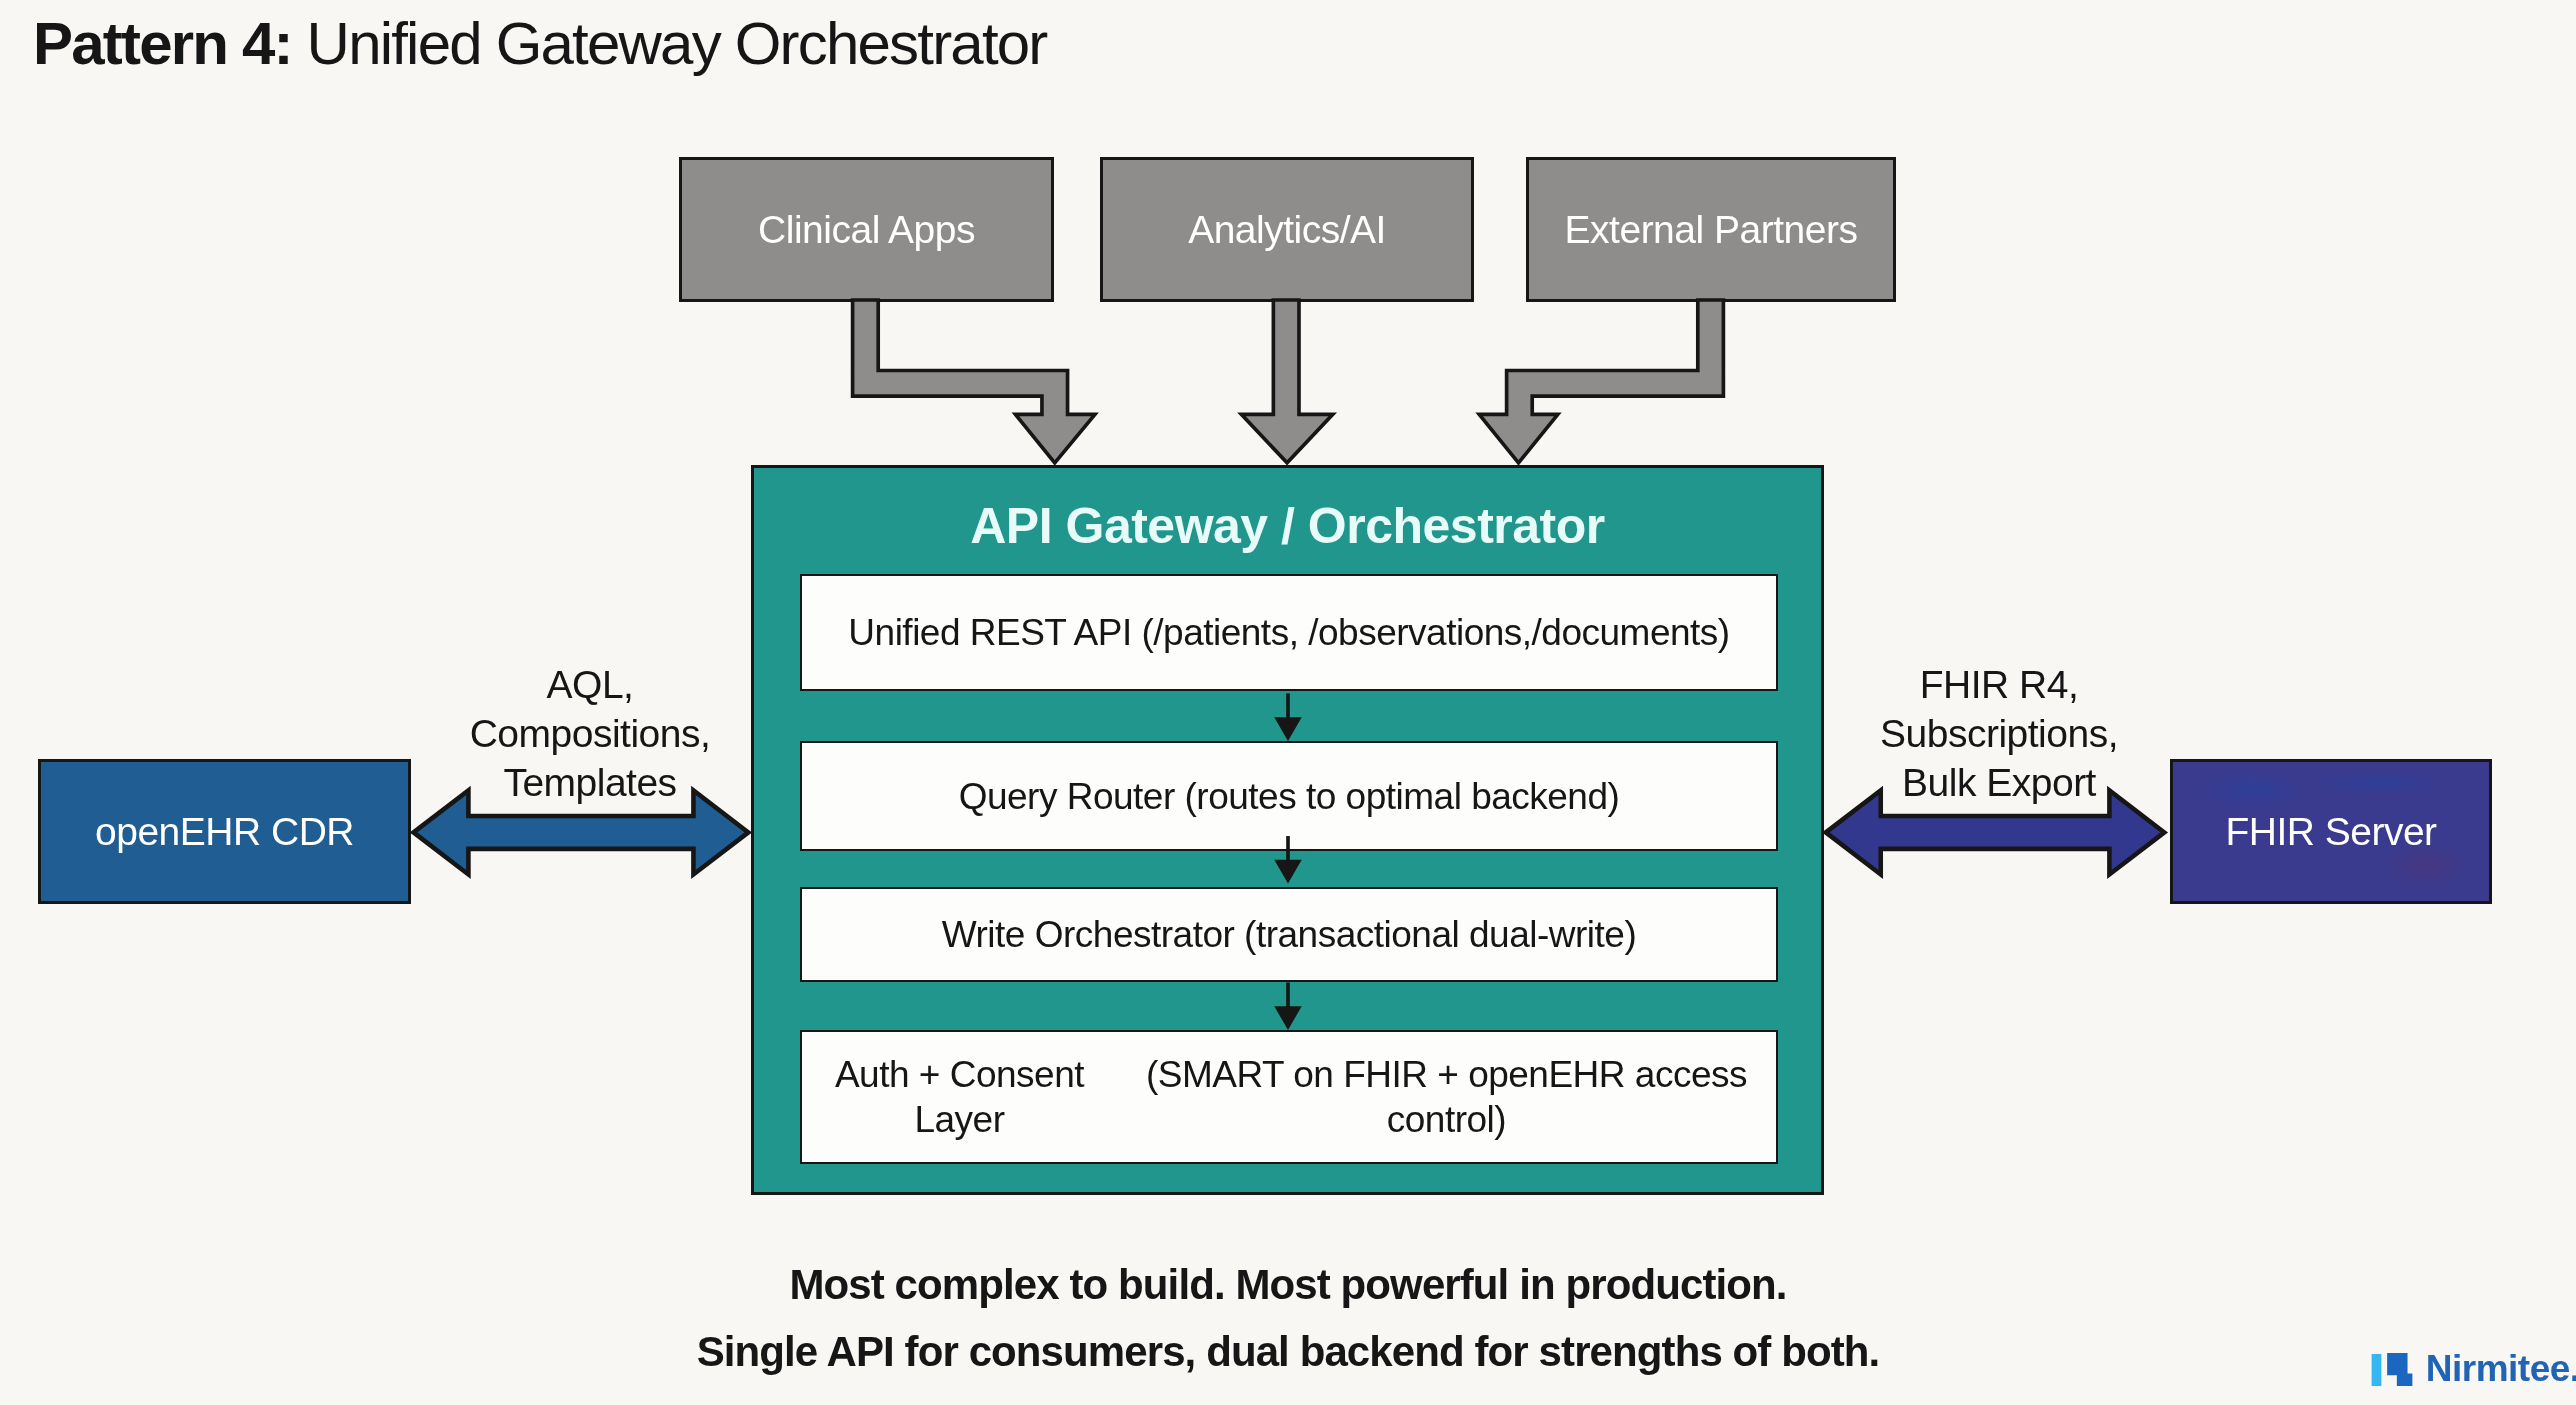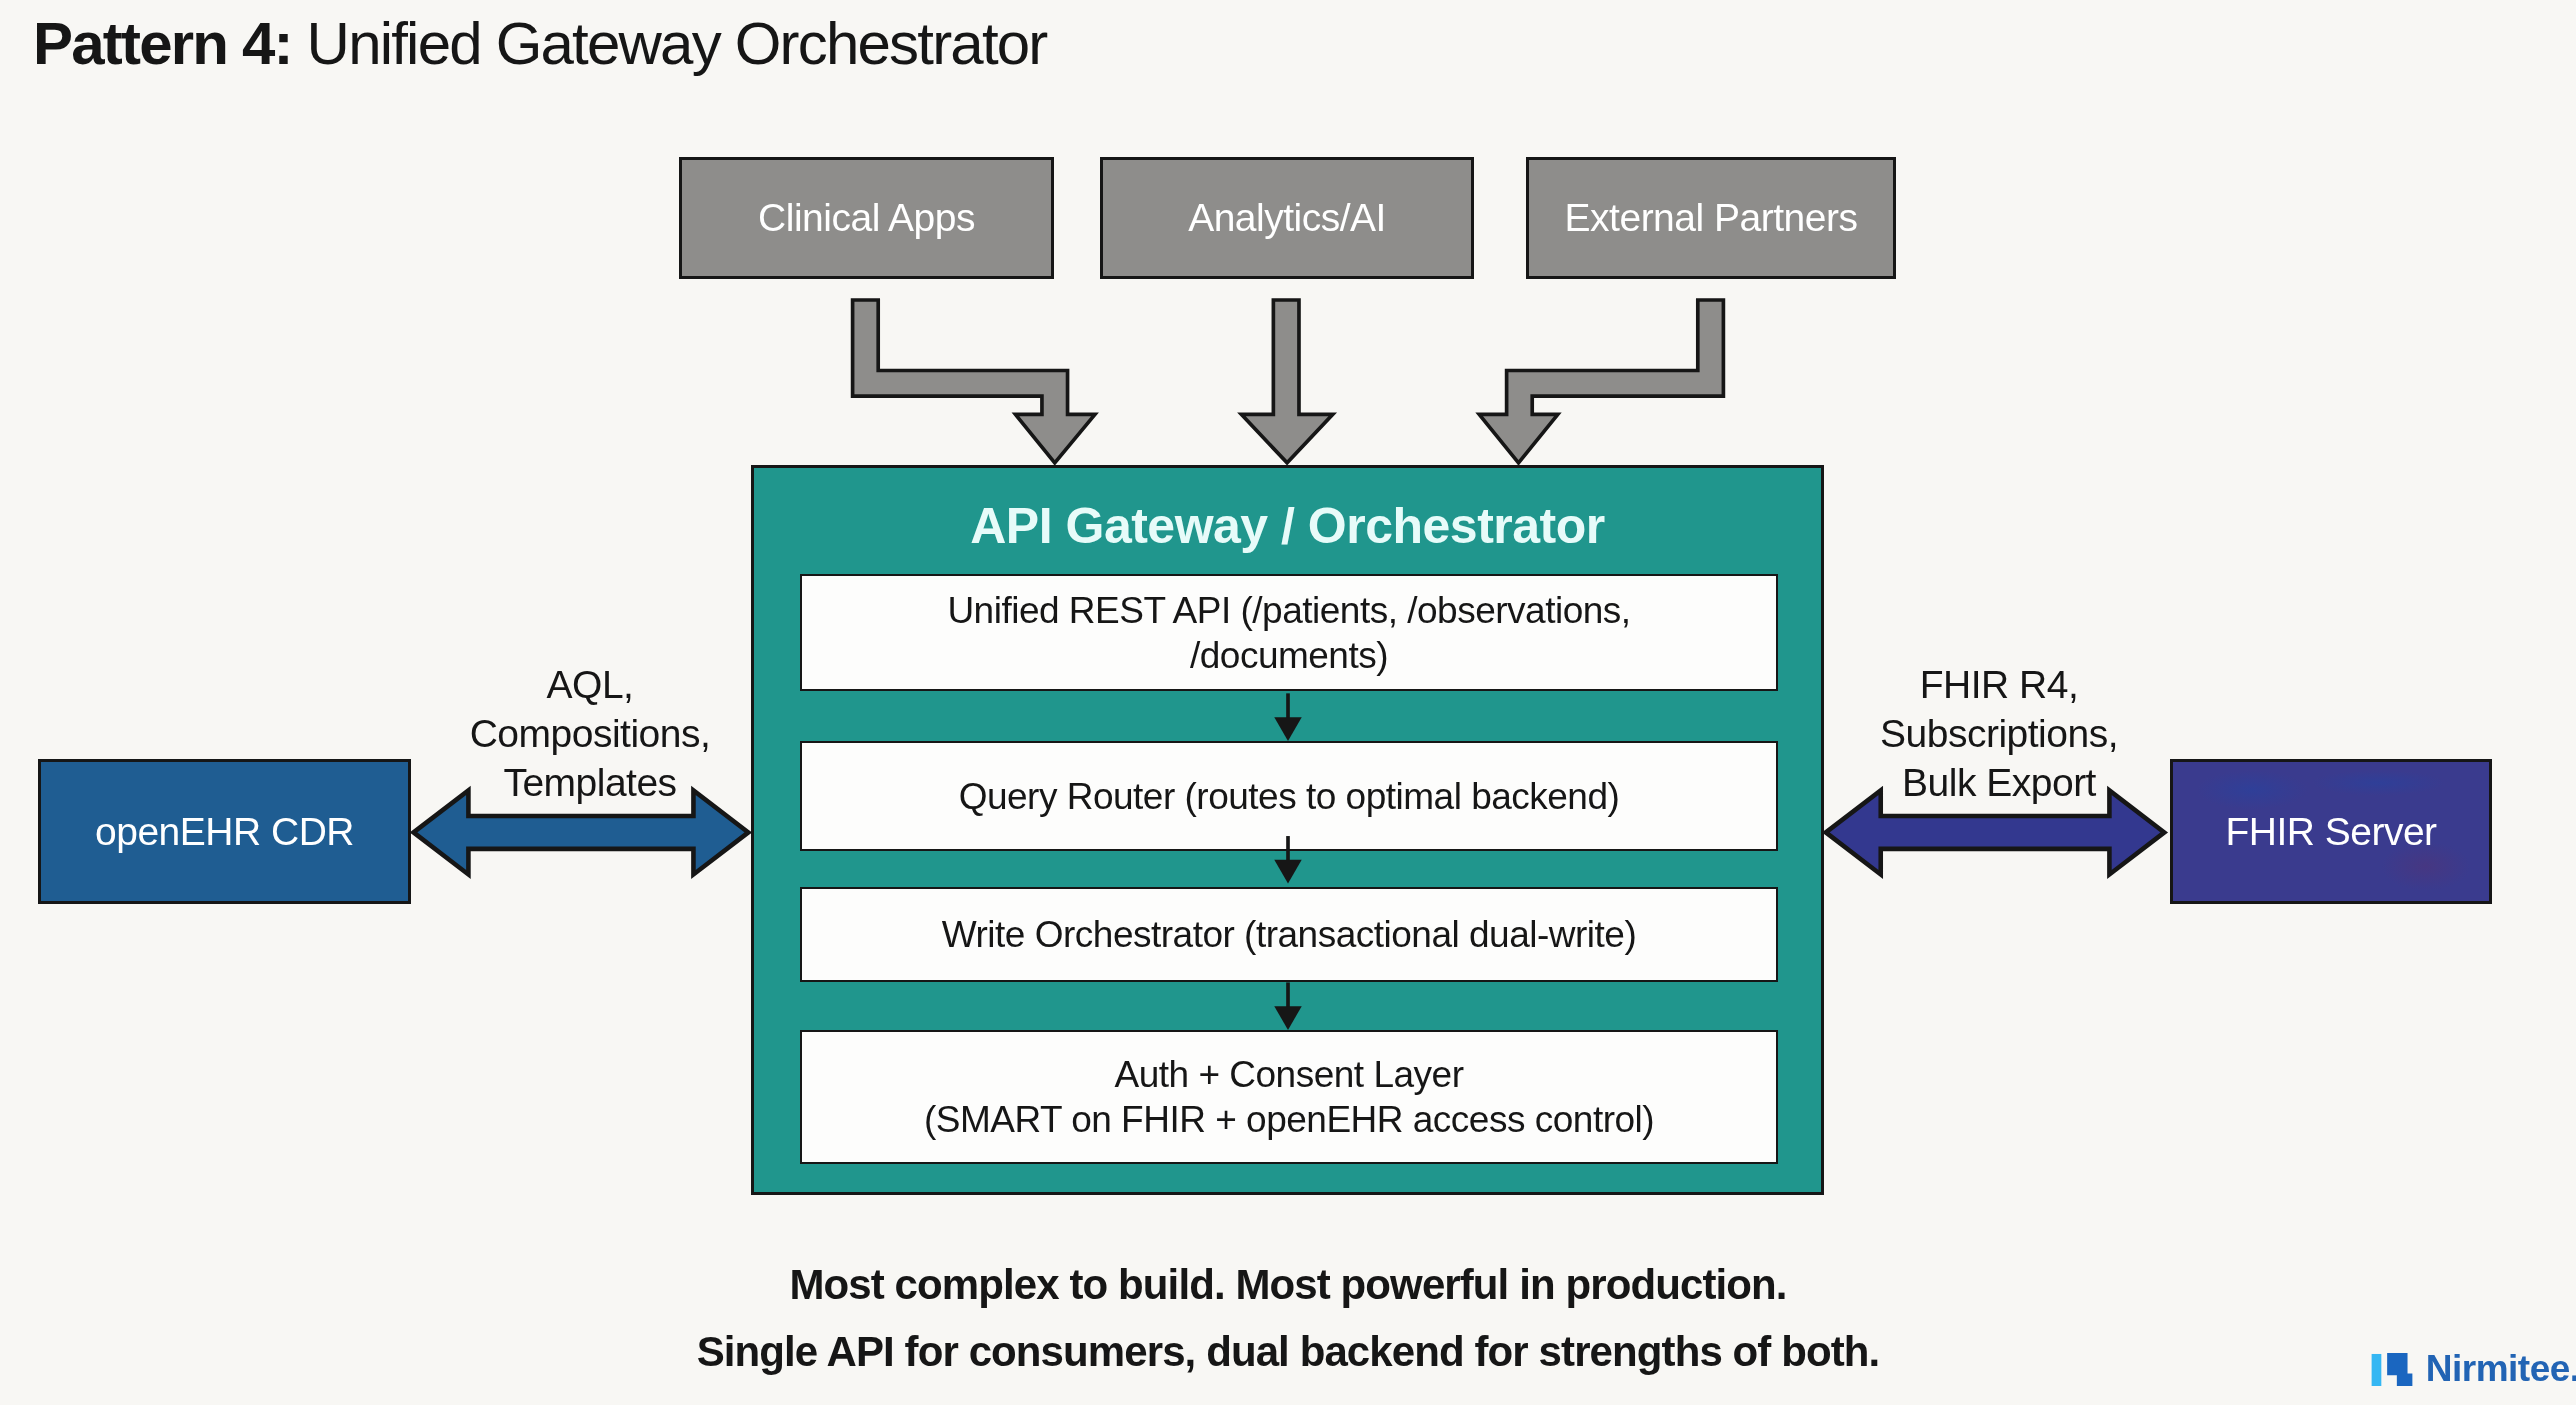--- a/index.html
+++ b/index.html
@@ -17,7 +17,7 @@
          font-weight:400;white-space:pre}
   .title .bold{font-weight:800}
 
-  .gbox{position:absolute;top:157px;height:122px;background:var(--box-gray);
+  .gbox{position:absolute;top:157px;height:145px;background:var(--box-gray);
         border:3.7px solid var(--ink);display:flex;align-items:center;justify-content:center;
         color:#fff;font-size:39px;letter-spacing:-0.5px}
   .gbox.b1{left:679px;width:375px}

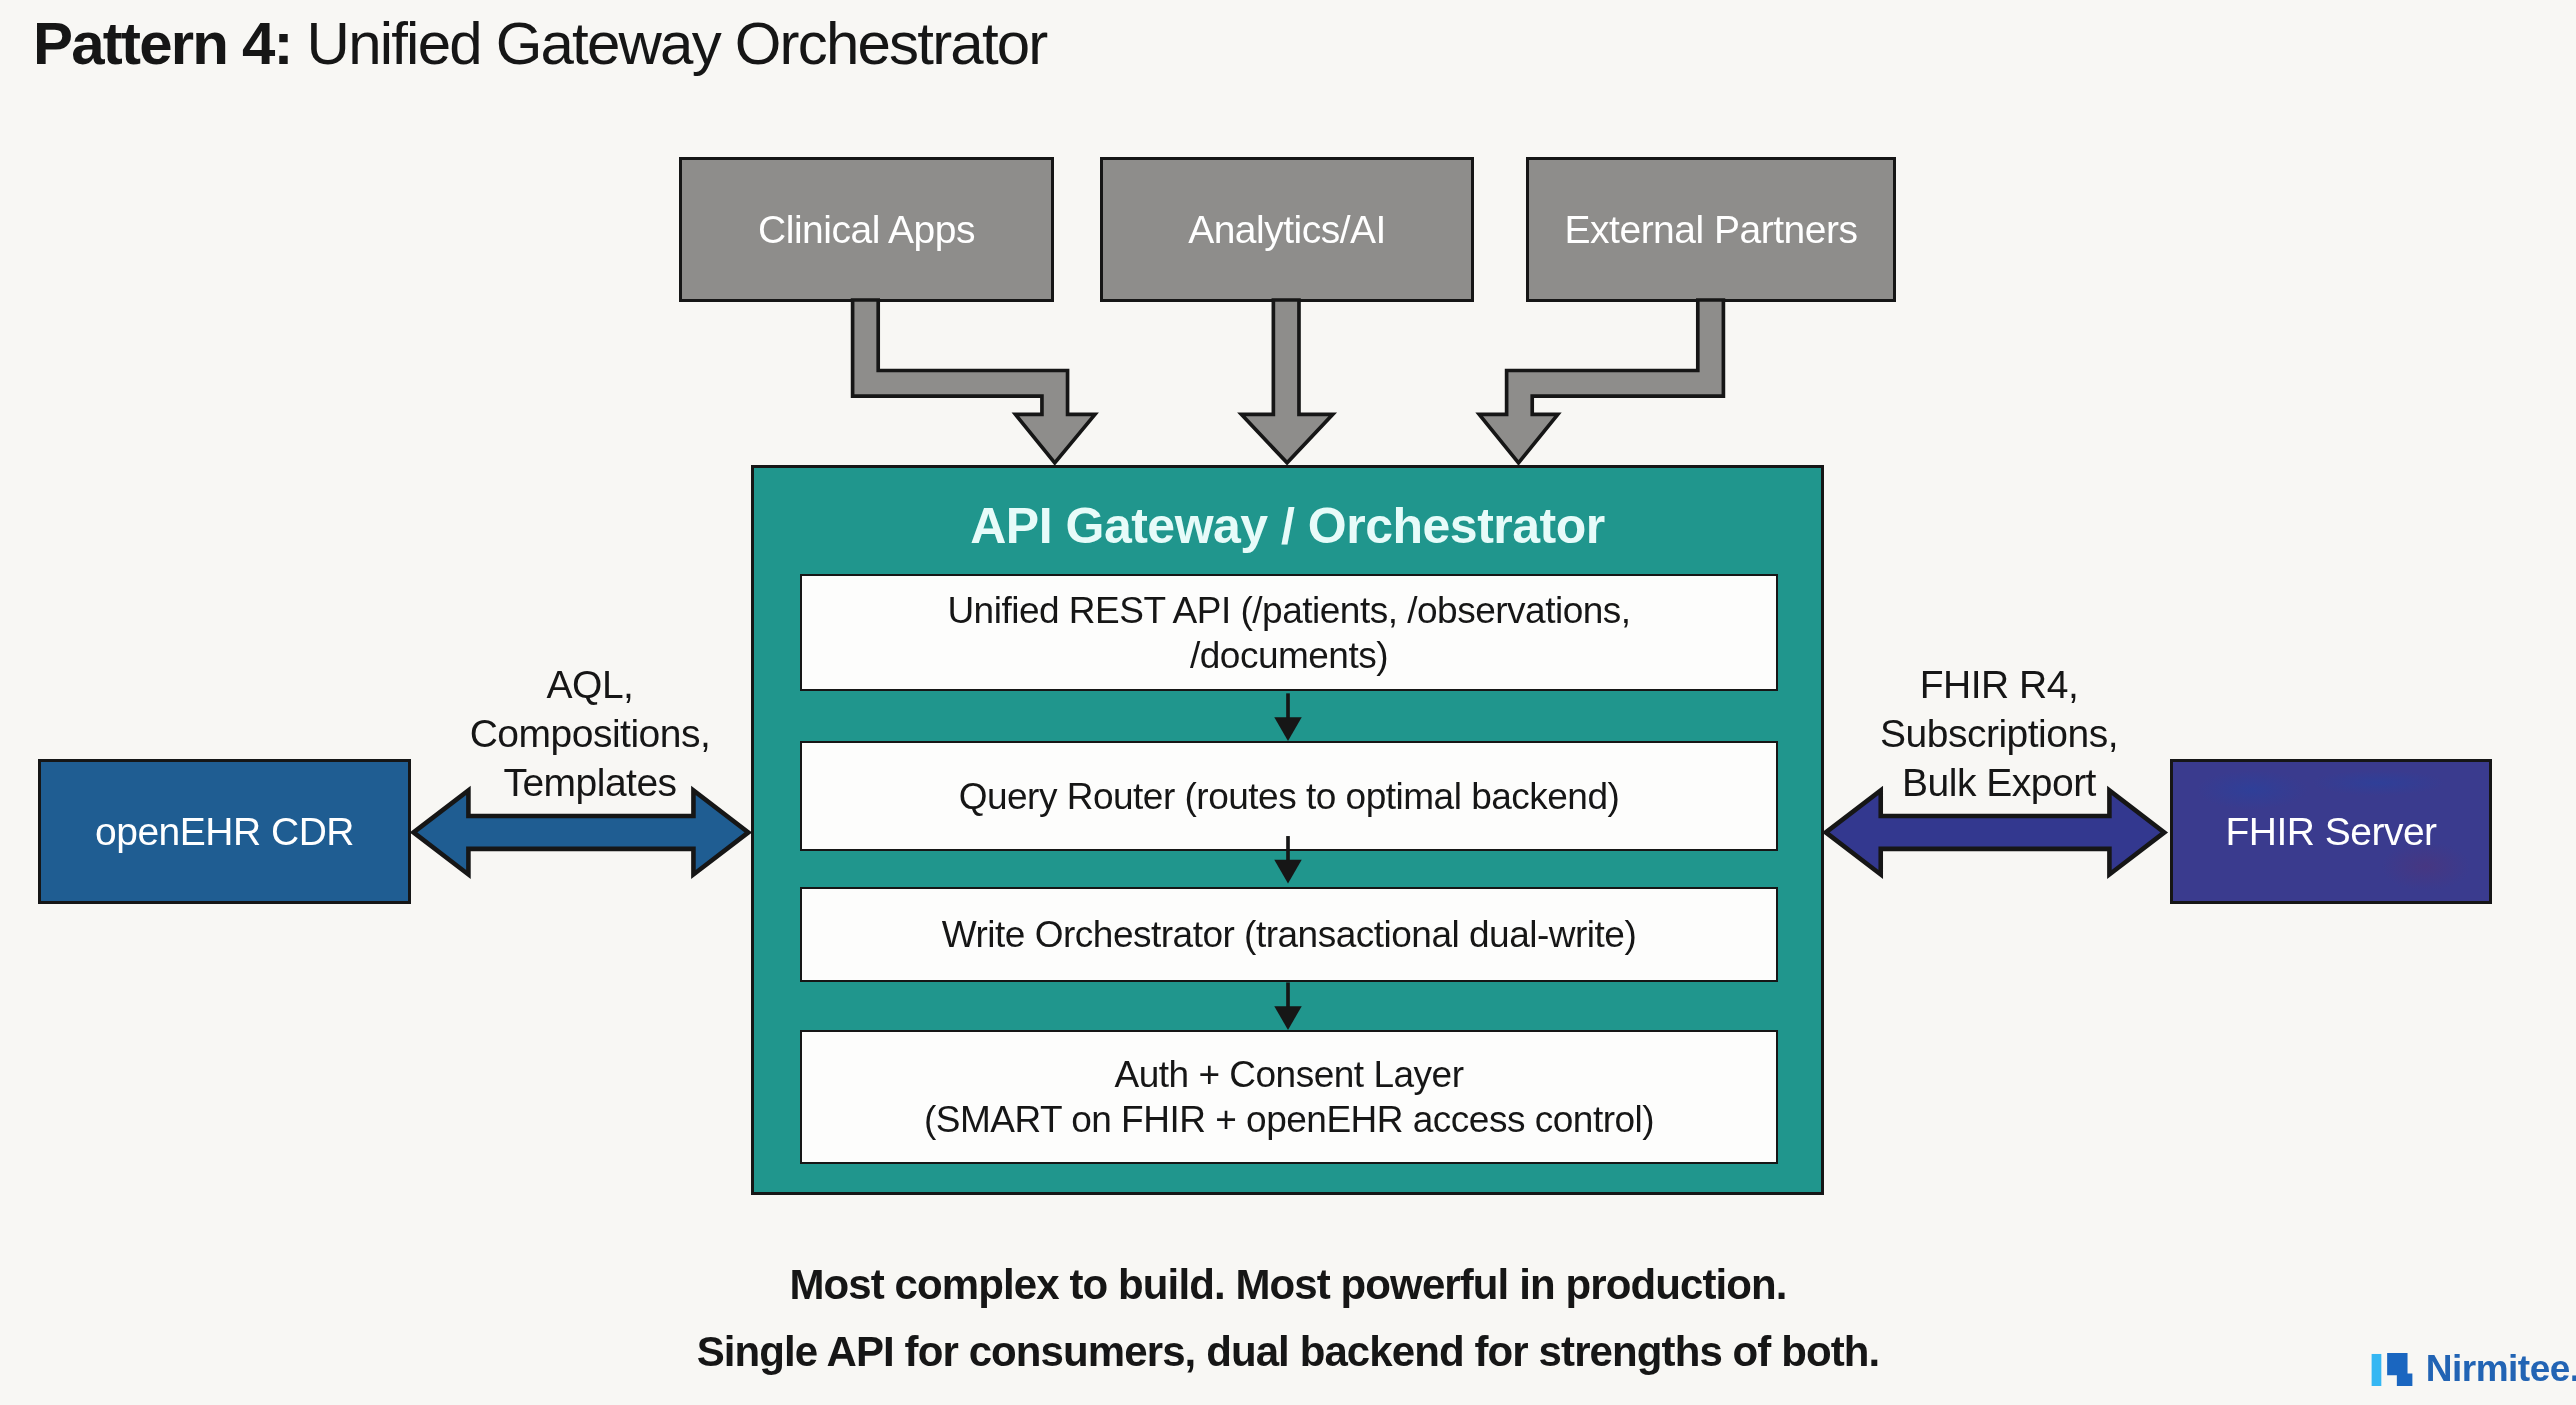--- a/index.html
+++ b/index.html
@@ -29,7 +29,7 @@
   .gw-title{position:absolute;left:0;top:29px;width:100%;text-align:center;
             color:var(--teal-text);font-size:50px;font-weight:700;letter-spacing:-0.5px}
   .layer{position:absolute;left:46px;width:978px;background:var(--white-box);
-         border:2.7px solid var(--ink);display:flex;flex-direction:column;
+         border:2.7px solid var(--ink);display:flex;flex-direction:row;
          align-items:center;justify-content:center;font-size:37px;line-height:45px;
          letter-spacing:-0.5px;text-align:center}
   .layer.lA{top:106px;height:117px}

